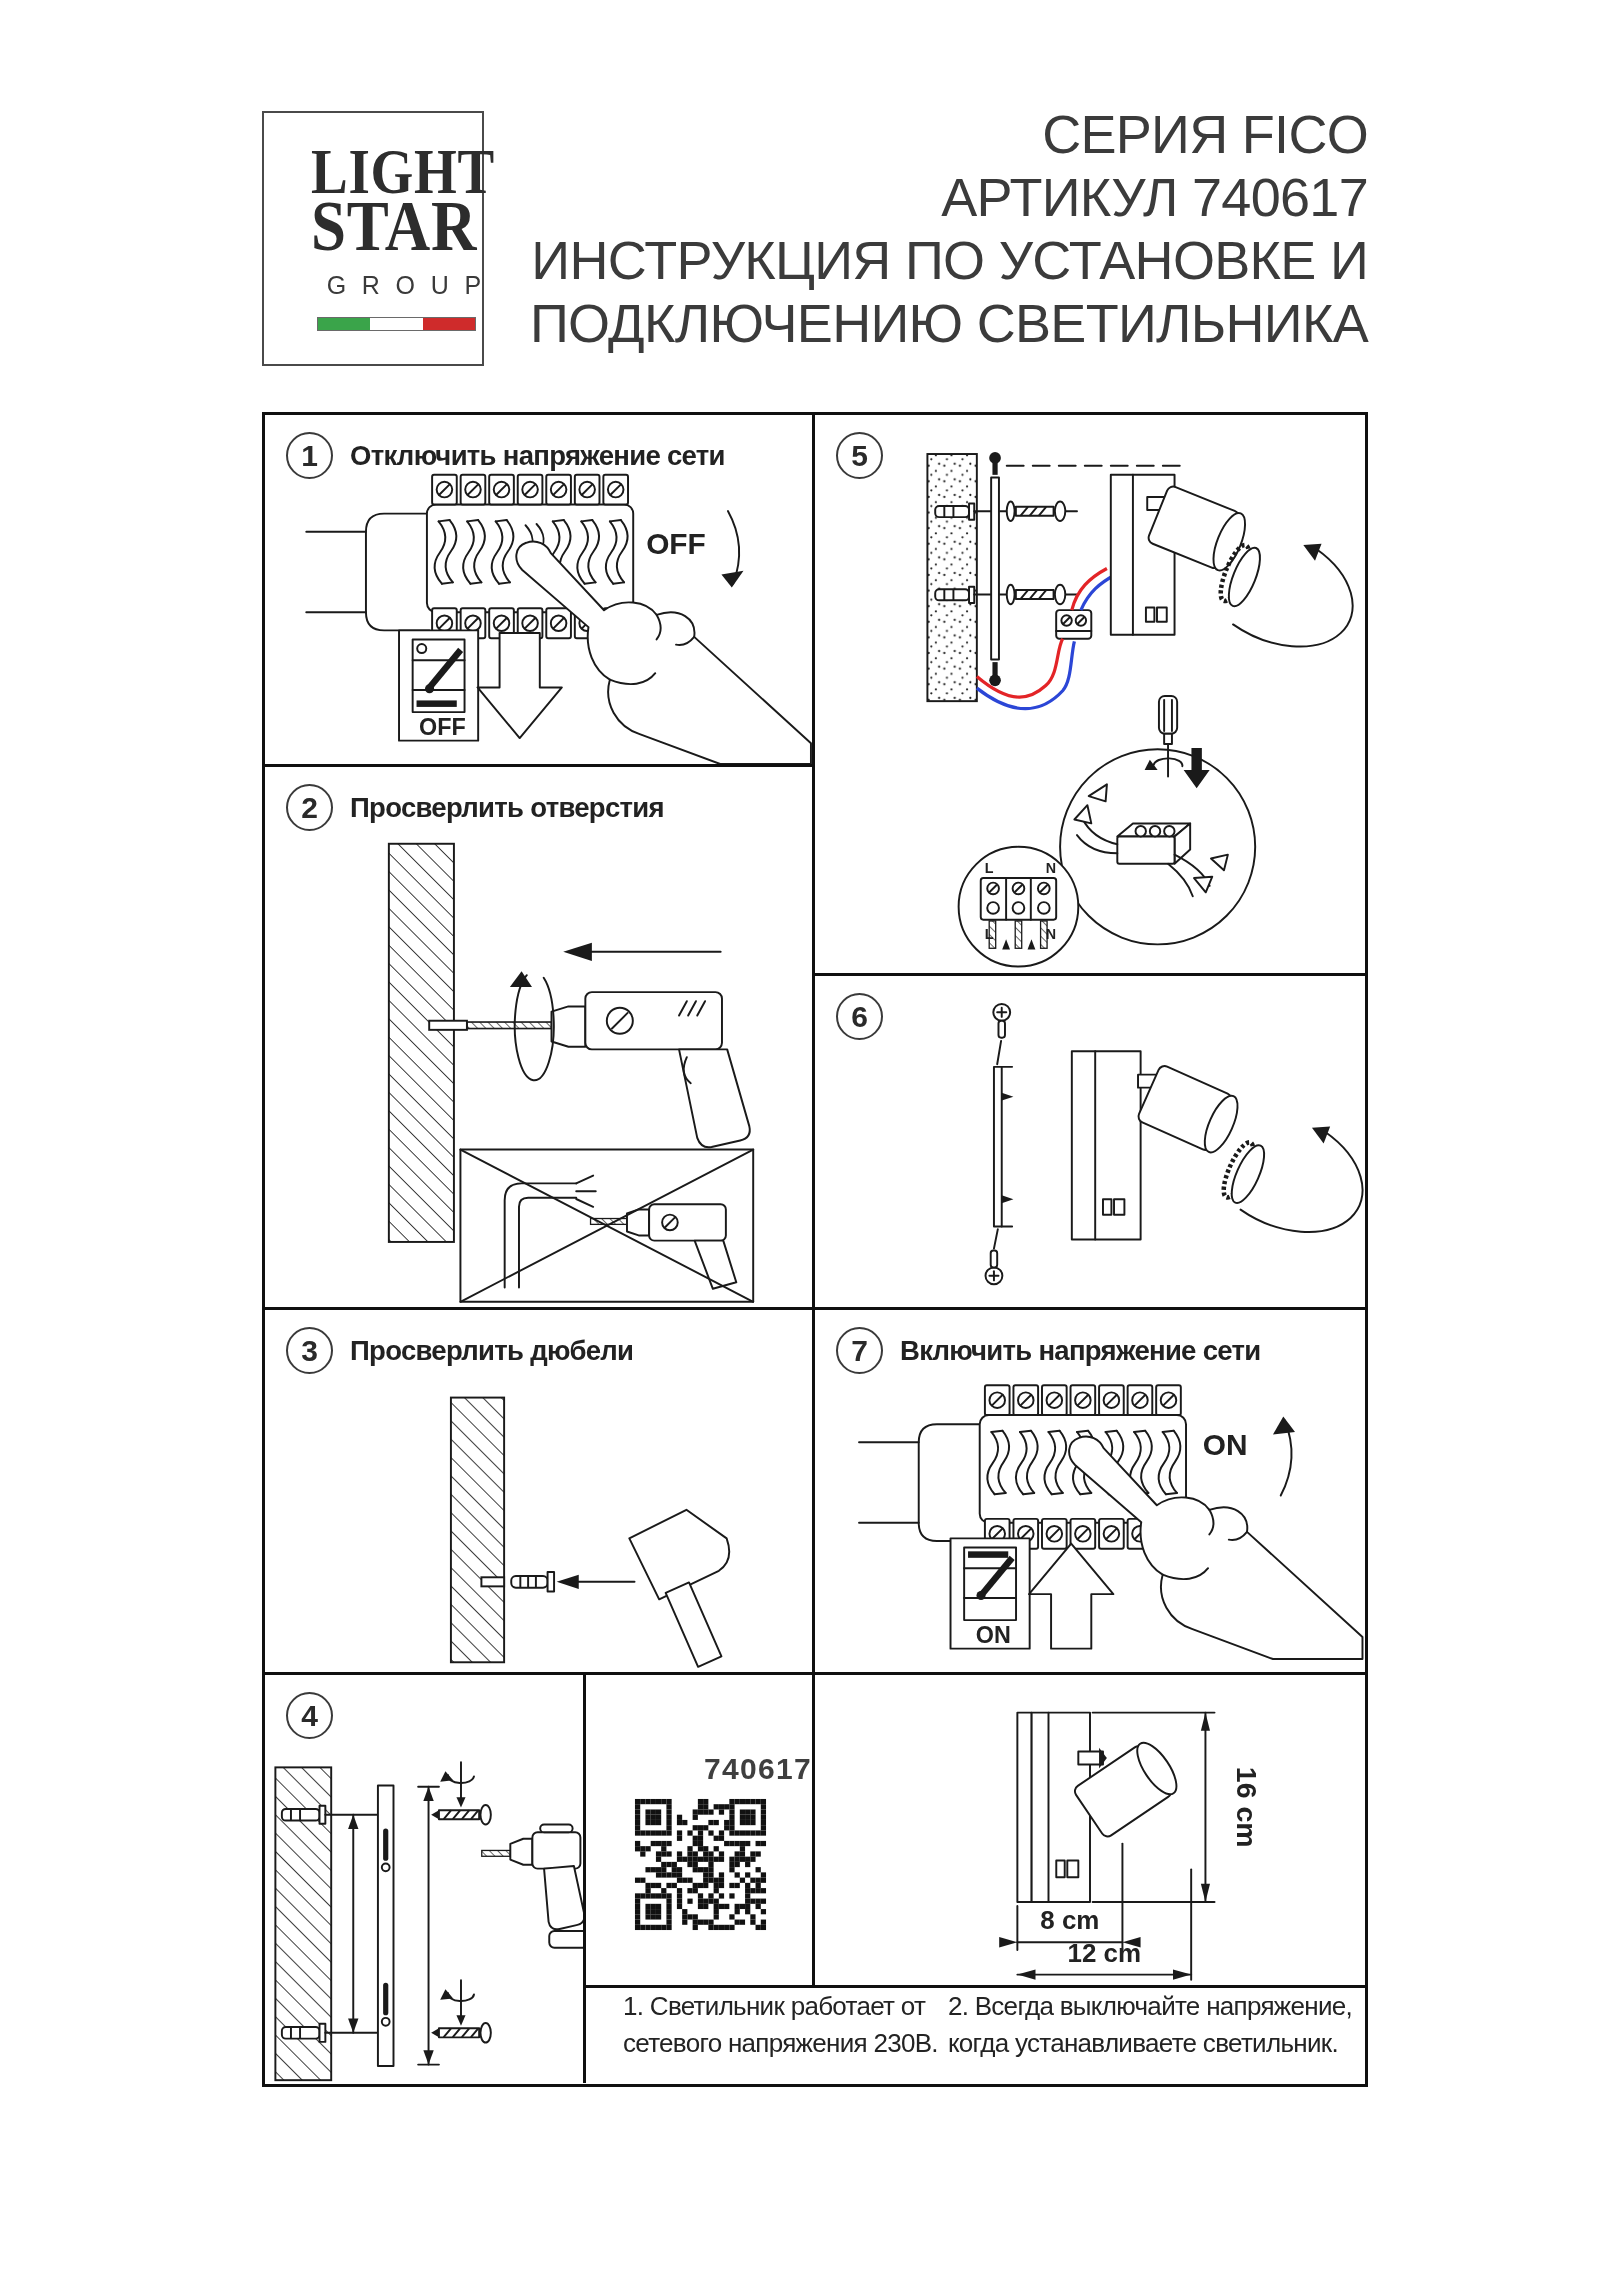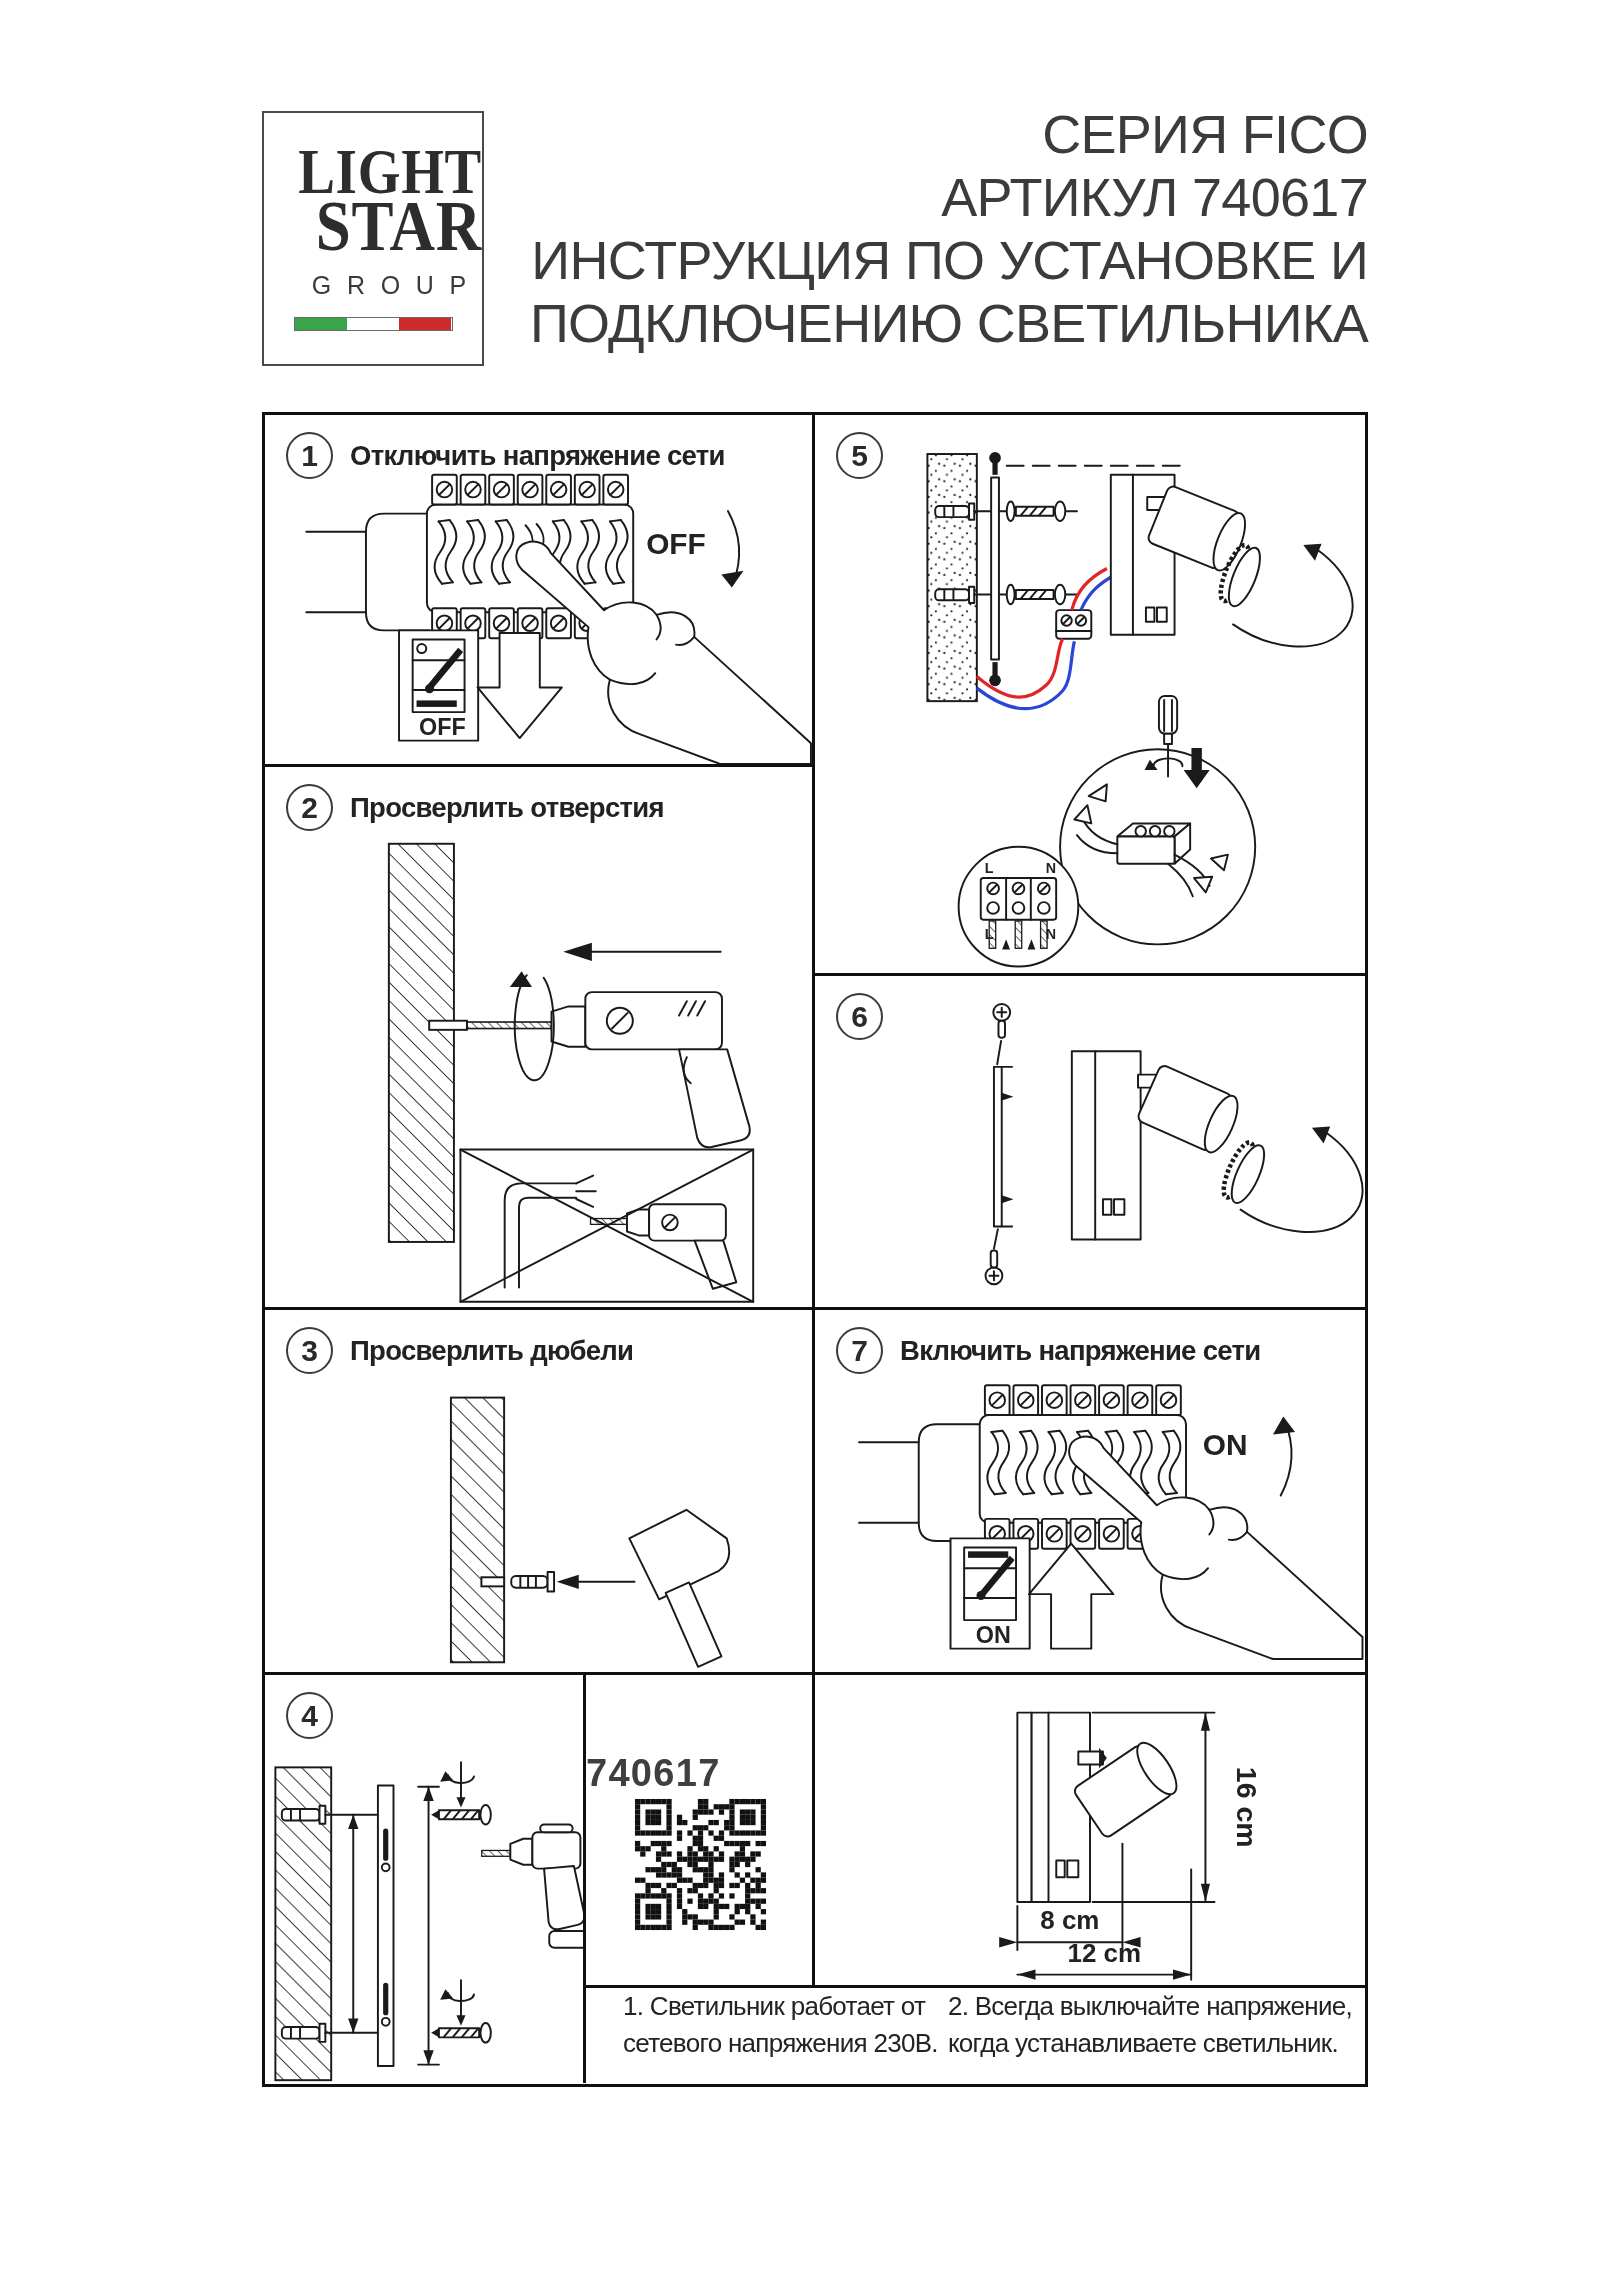--- a/index.html
+++ b/index.html
@@ -7,7 +7,7 @@
         font-family:"Liberation Sans",sans-serif;color:#1f1f1f;overflow:hidden;}
   
   .logo-box{position:absolute;left:262px;top:111px;width:222px;height:255px;
-            border:2.6px solid #4a4a4a;box-sizing:border-box;text-align:right;}
+            border:2.6px solid #4a4a4a;box-sizing:border-box;text-align:left;padding-left:47px;}
   .logo-light{margin-top:34px;font-family:"Liberation Serif",serif;font-weight:700;
               font-size:55px;line-height:50px;letter-spacing:0.7px;color:#2d2d2d;transform:scaleY(1.15);}
   .logo-star{font-family:"Liberation Serif",serif;font-weight:700;font-size:63px;

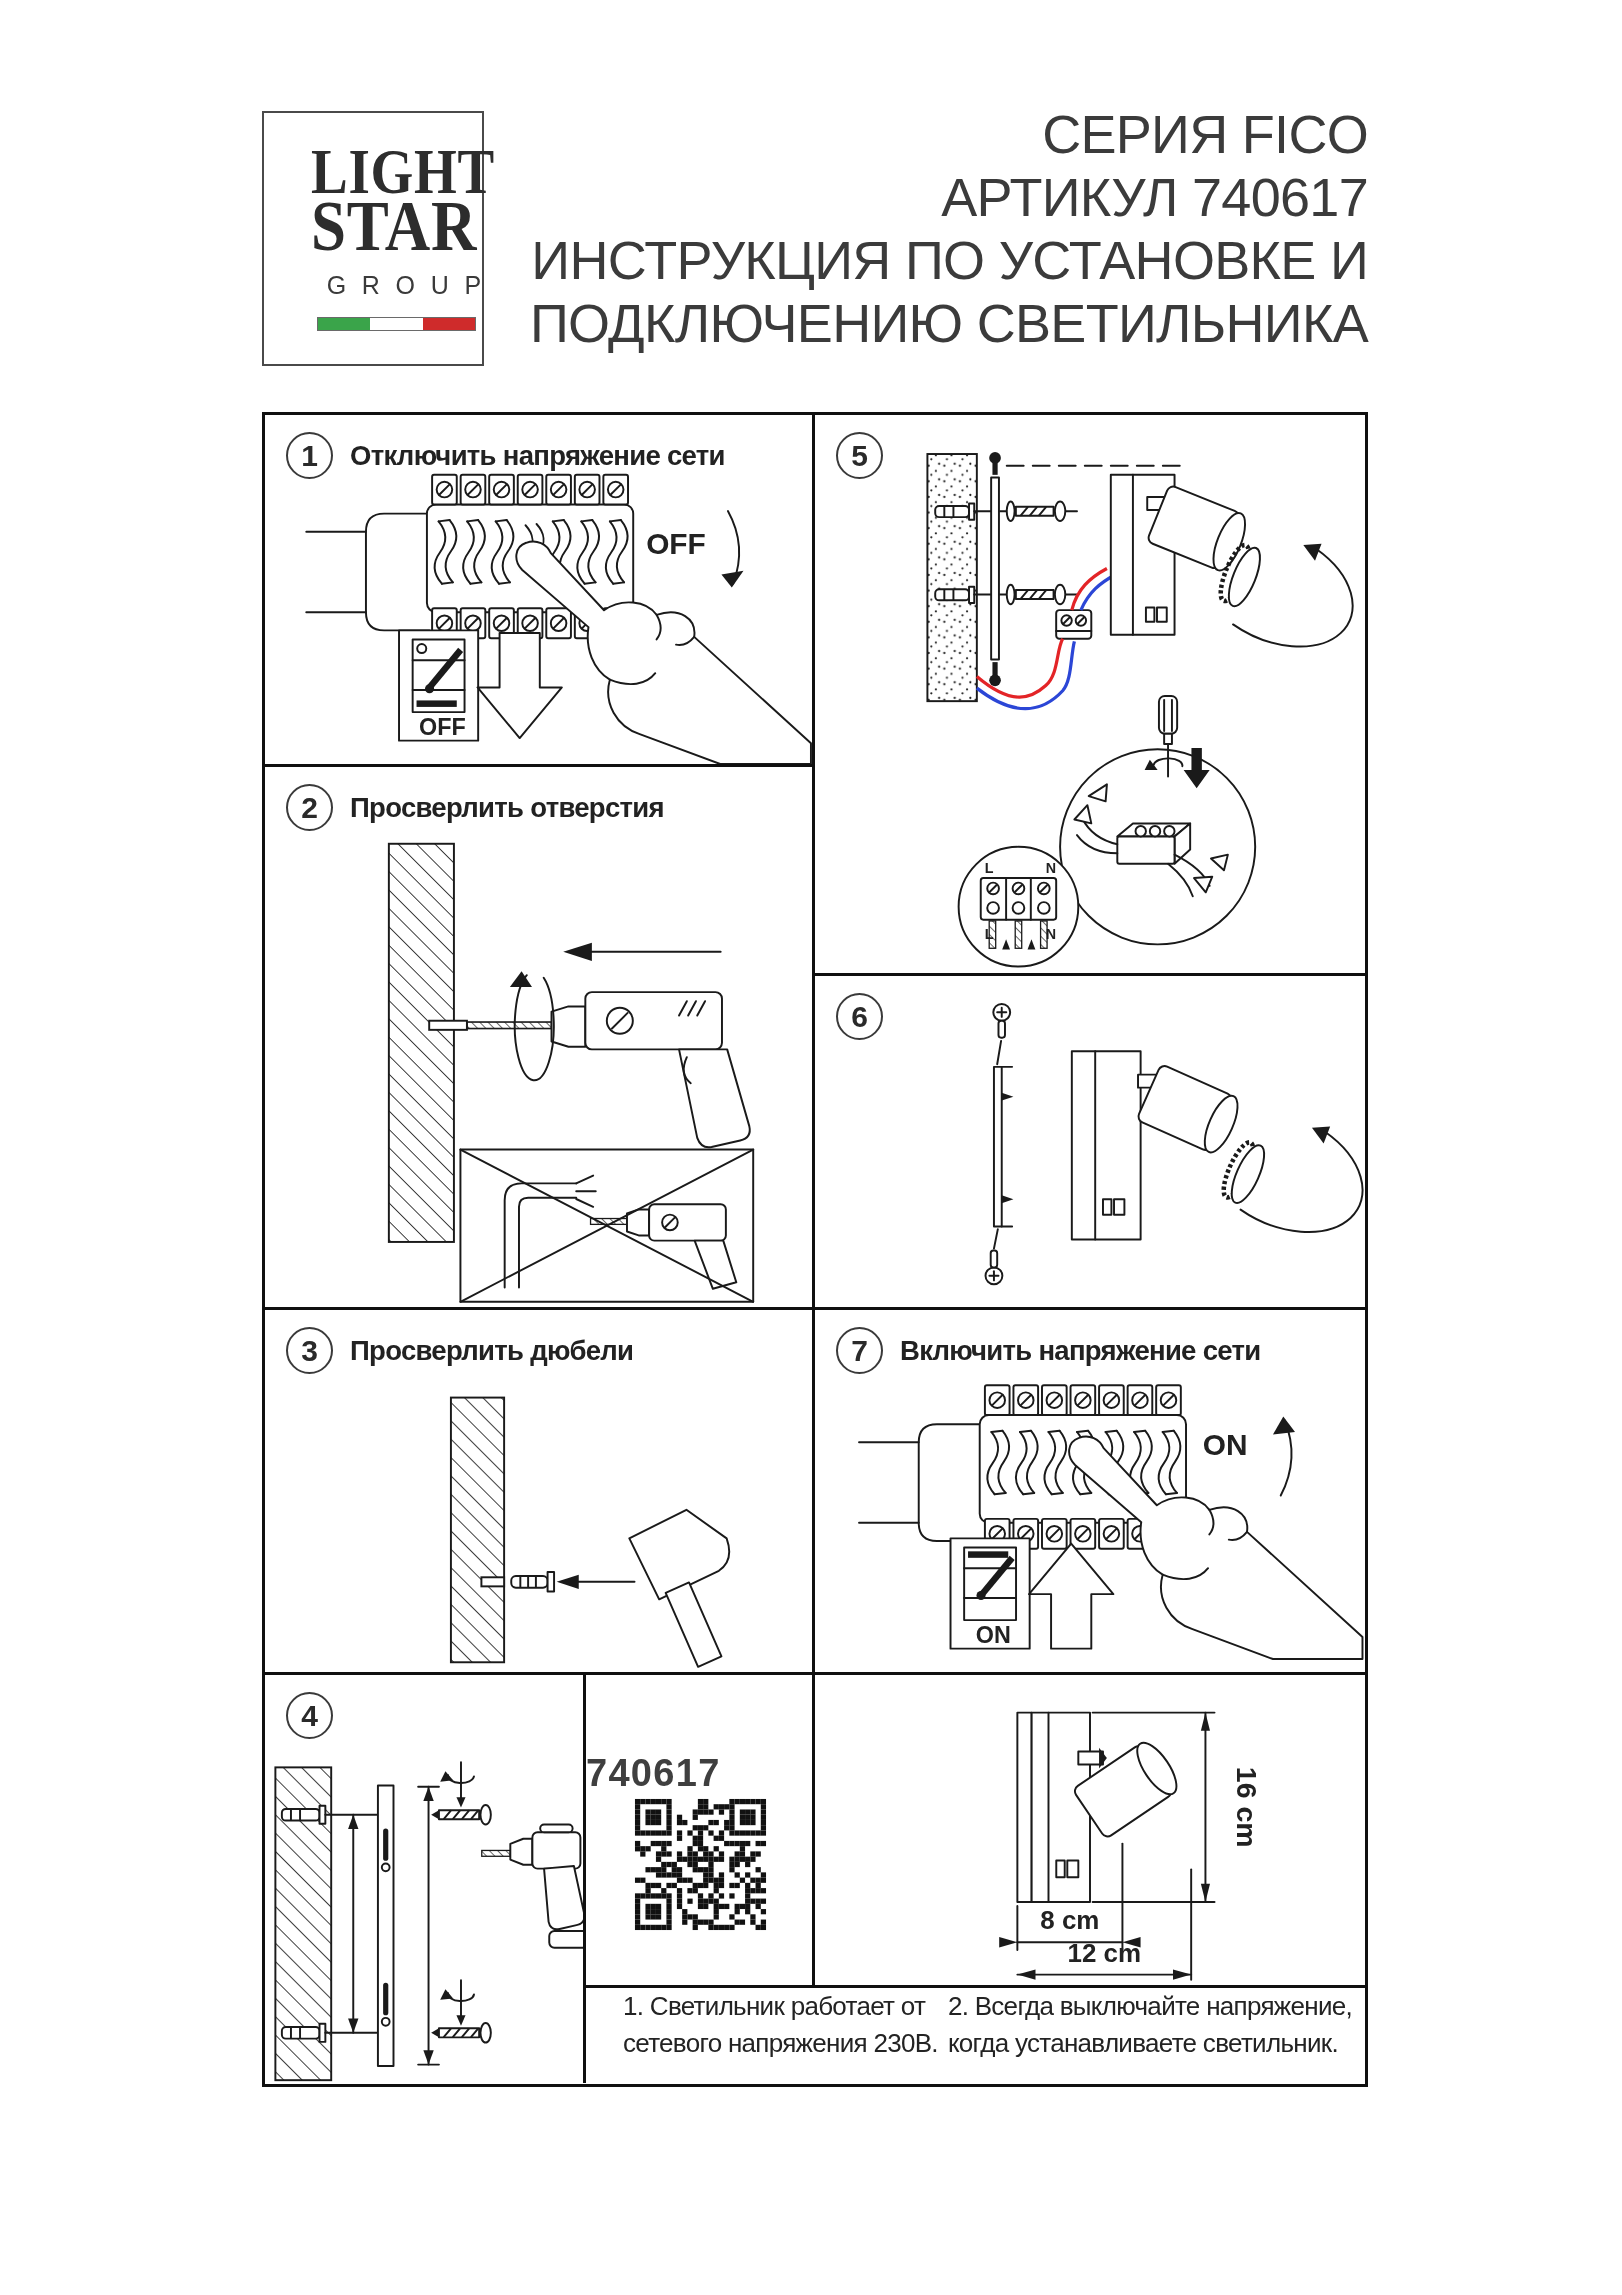--- a/index.html
+++ b/index.html
@@ -45,7 +45,7 @@
   .illus .blk{fill:#1a1a1a;stroke:none;}
   .illus text{font-family:"Liberation Sans",sans-serif;font-weight:700;fill:#222;}
   .note-line{font-size:26px;line-height:37px;letter-spacing:-0.7px;color:#232323;}
-  .qr-label{position:absolute;top:77px;width:100%;text-align:left;font-size:38px;
+  .qr-label{position:absolute;top:77px;width:100%;text-align:right;font-size:30px;
             font-weight:700;letter-spacing:1.3px;color:#3f3f3f;}
   .qr-holder{position:absolute;left:47px;top:122px;}
   .footer{position:absolute;top:2186px;left:0;width:100%;text-align:center;

